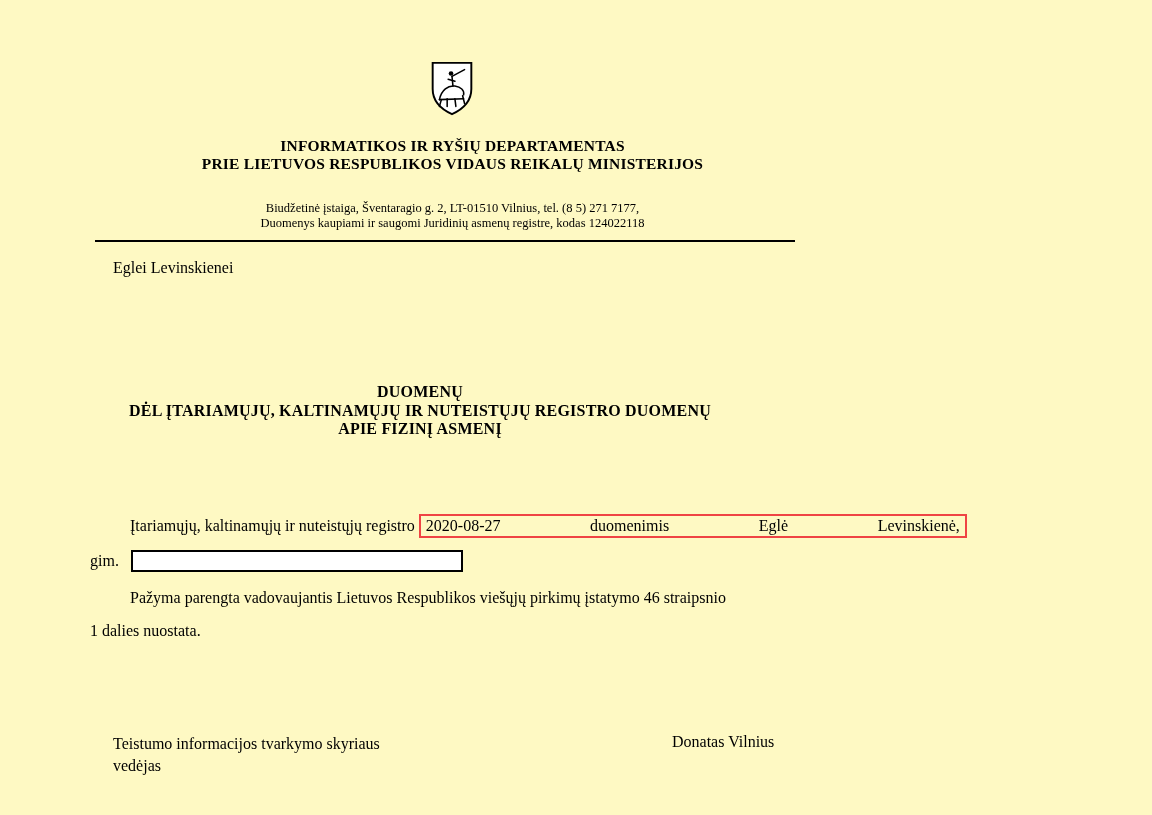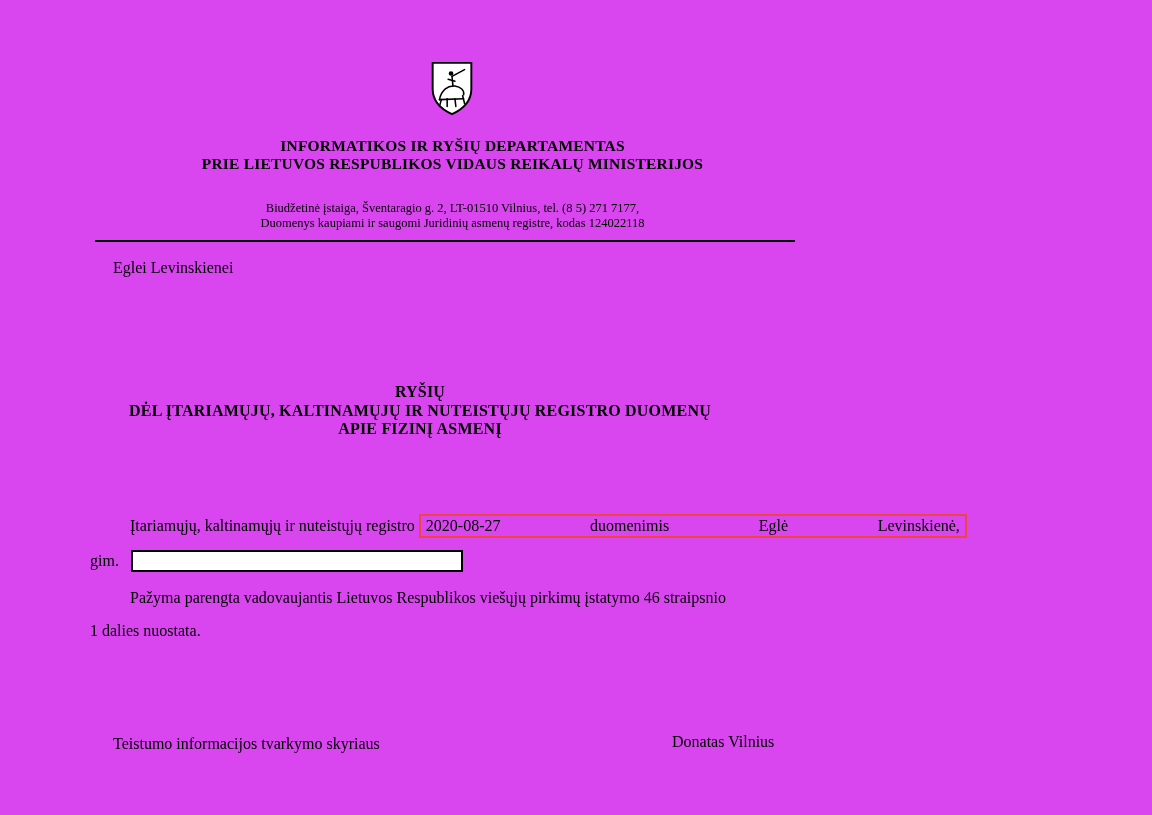--- a/index.html
+++ b/index.html
@@ -11,7 +11,7 @@
     position: relative;
     overflow: hidden;
   }
-  .page { position: relative; width: 1152px; height: 815px; background: #d946ef; }
+  .page { position: relative; width: 1152px; height: 815px; background: #fef9c3; }
 
   .emblem { position: absolute; left: 423px; top: 60px; width: 58px; height: 58px; }
 

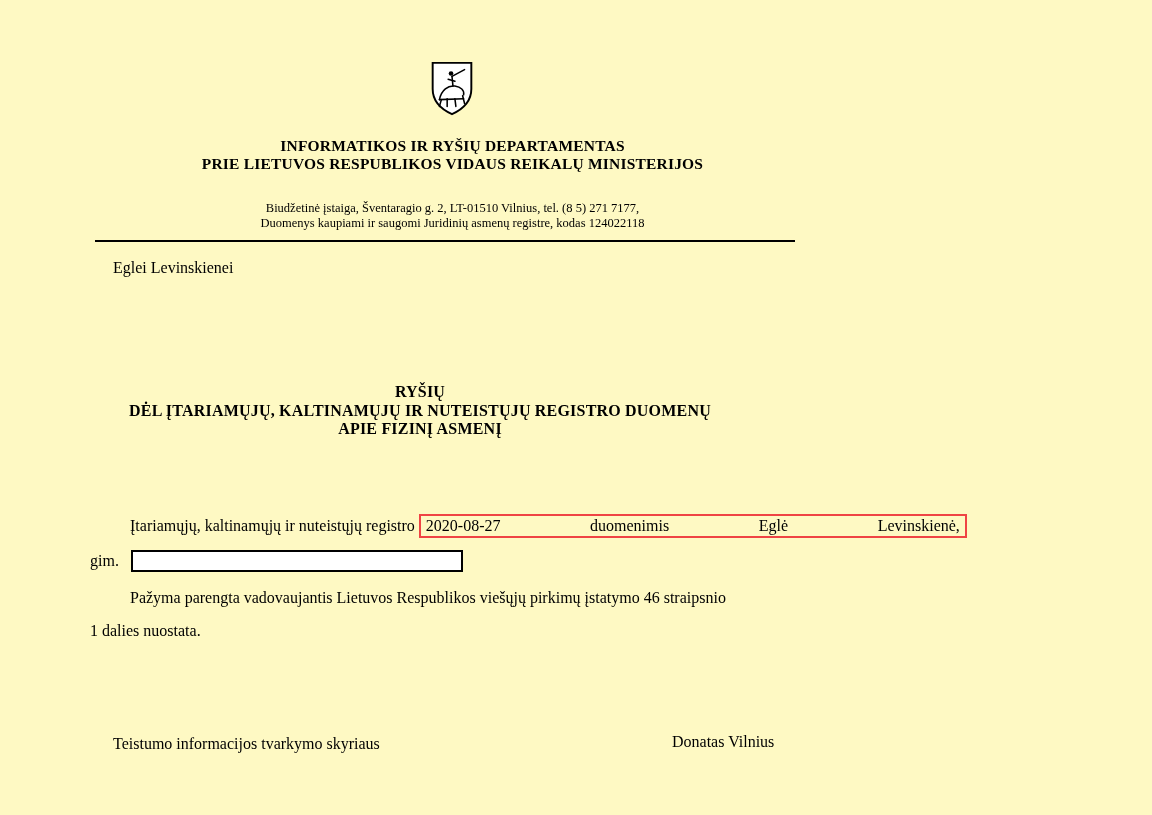--- a/index.html
+++ b/index.html
@@ -94,7 +94,7 @@
   <div class="recipient">Eglei Levinskienei</div>
 
   <div class="title">
-    <div>RYŠIŲ</div>
+    <div>DUOMENŲ</div>
     <div>DĖL ĮTARIAMŲJŲ, KALTINAMŲJŲ IR NUTEISTŲJŲ REGISTRO DUOMENŲ</div>
     <div>APIE FIZINĮ ASMENĮ</div>
   </div>

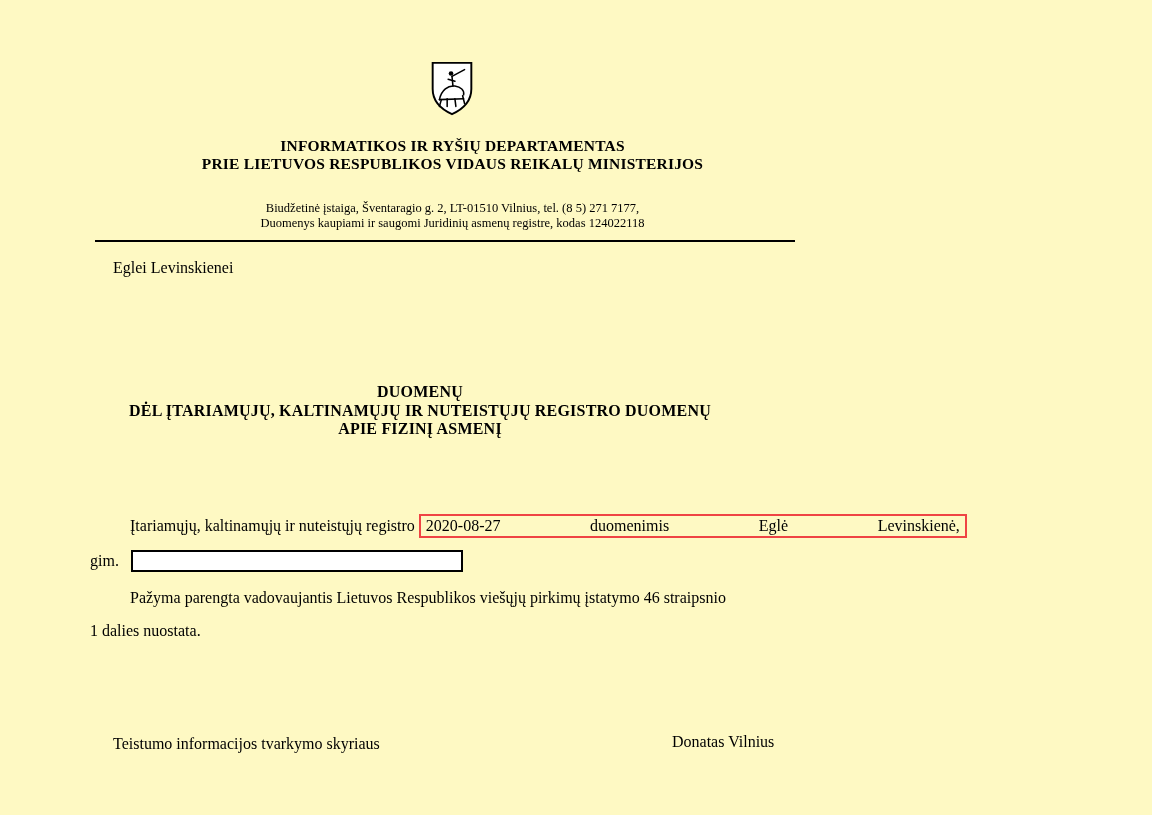--- a/index.html
+++ b/index.html
@@ -114,6 +114,7 @@
 
   <div class="sig-left">
     <div>Teistumo informacijos tvarkymo skyriaus</div>
+    <div>vedėjas</div>
   </div>
 
   <div class="sig-right">Donatas Vilnius</div>

